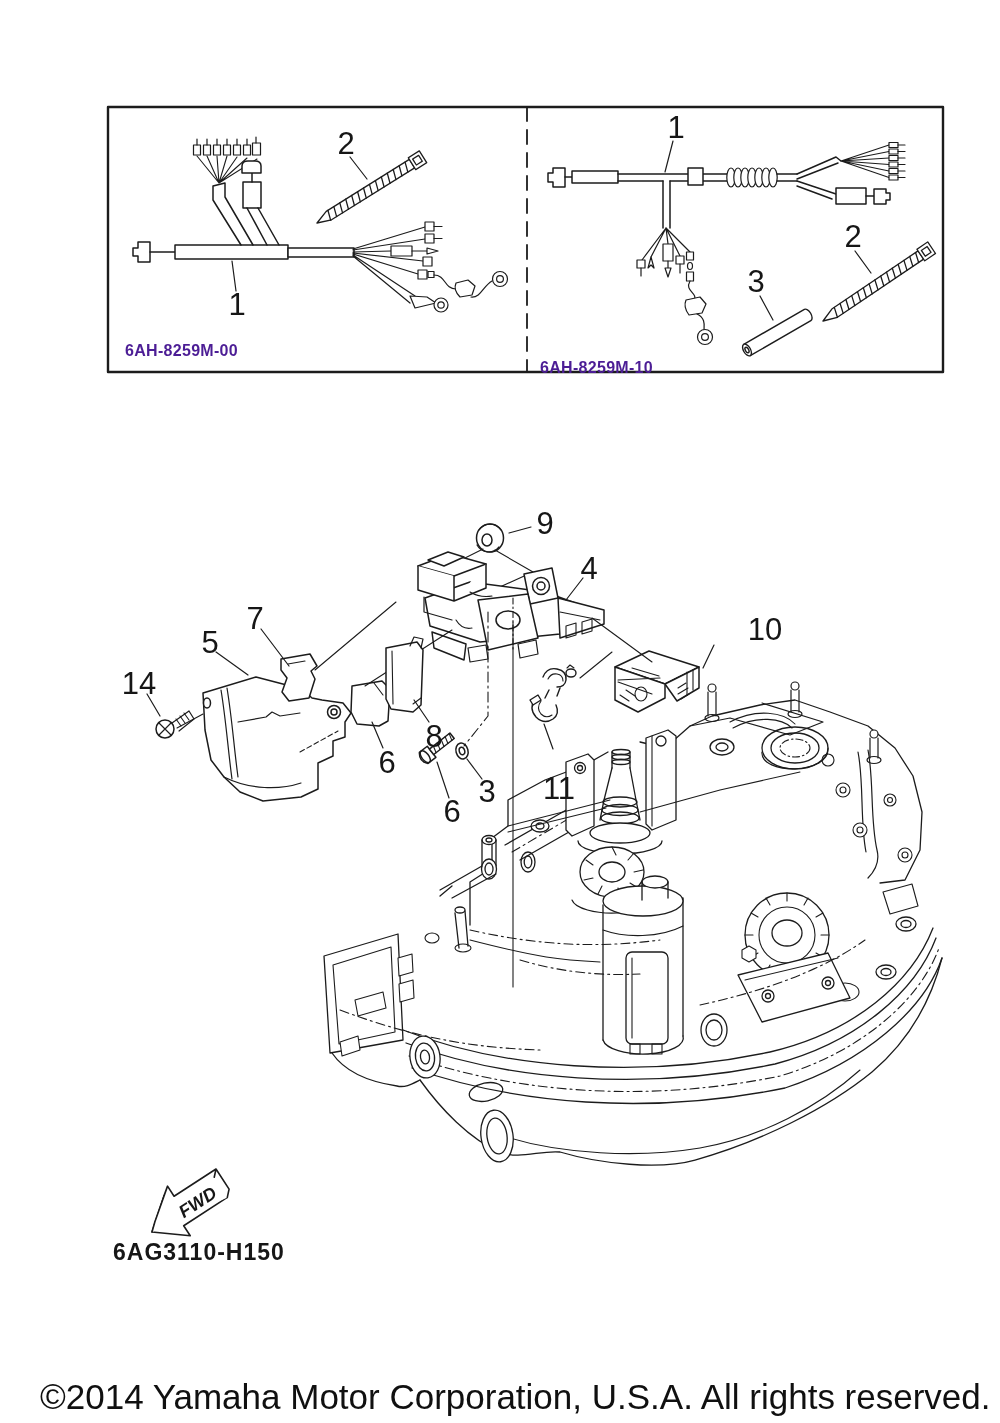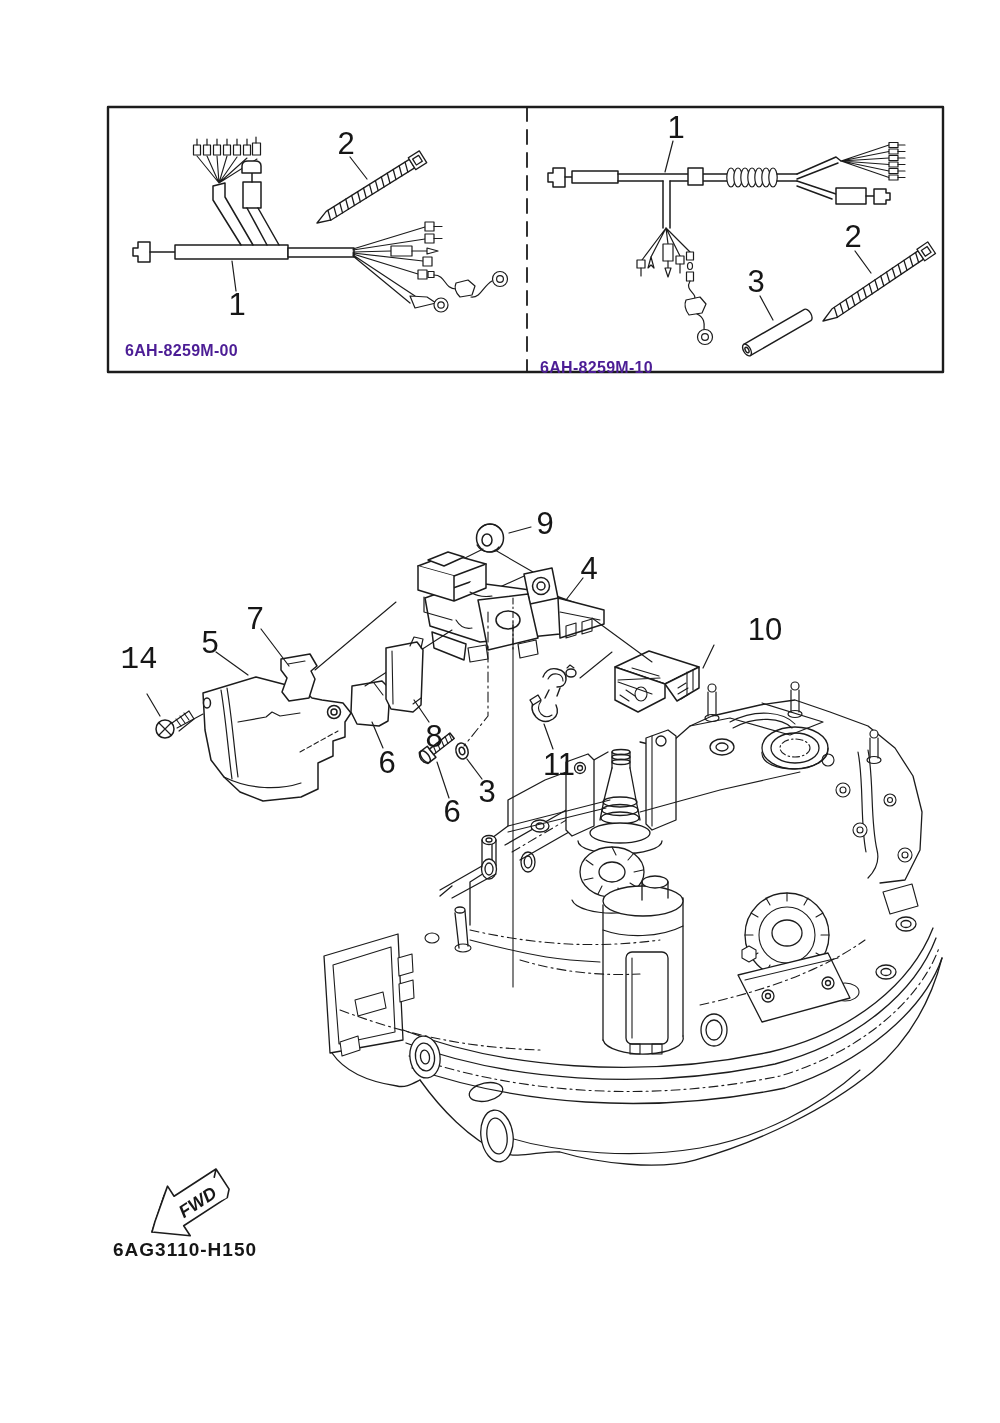--- a/index.html
+++ b/index.html
@@ -455,7 +455,7 @@
 <div class="co" style="left:559px;top:764px;">11</div>
 <div class="co" style="left:452px;top:811px;">6</div>
 <div class="co" style="left:487px;top:791px;">3</div>
-<div class="co" style="left:139px;top:659px;font-family:Liberation Mono, monospace;">14</div>
+<div class="co" style="left:139px;top:683px;">14</div>
 
 <div class="diagcode">6AG3110-H150</div>
 

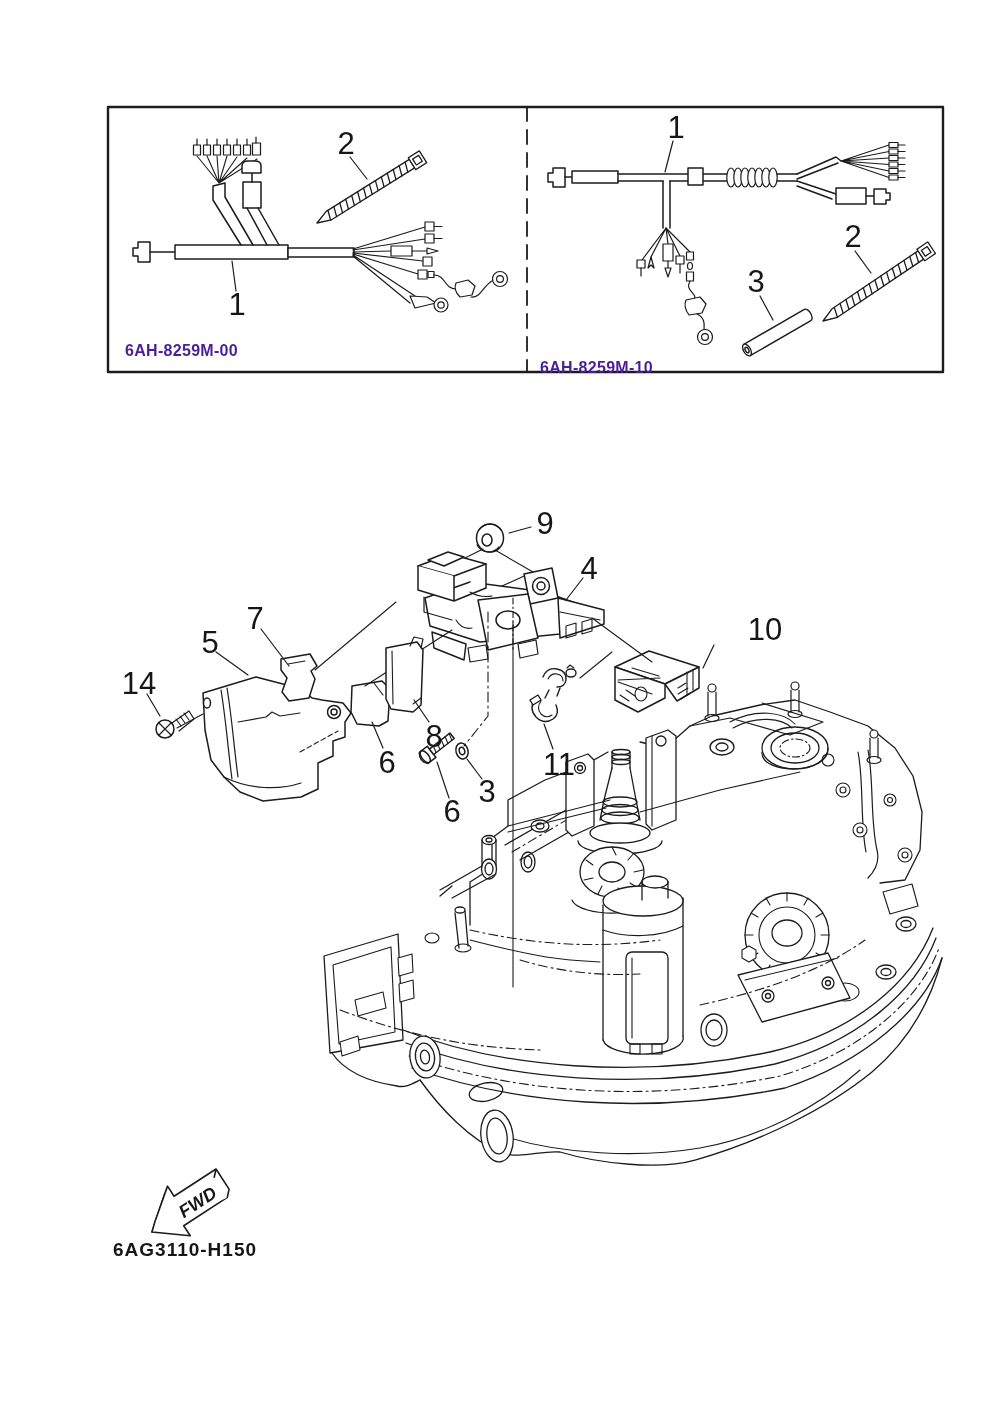--- a/index.html
+++ b/index.html
@@ -452,7 +452,7 @@
 <div class="co" style="left:434px;top:736px;">8</div>
 <div class="co" style="left:545px;top:523px;">9</div>
 <div class="co" style="left:718px;top:629px;margin-left:47px;">10</div>
-<div class="co" style="left:559px;top:764px;">11</div>
+<div class="co" style="left:559px;top:788px;">11</div>
 <div class="co" style="left:452px;top:811px;">6</div>
 <div class="co" style="left:487px;top:791px;">3</div>
 <div class="co" style="left:139px;top:683px;">14</div>

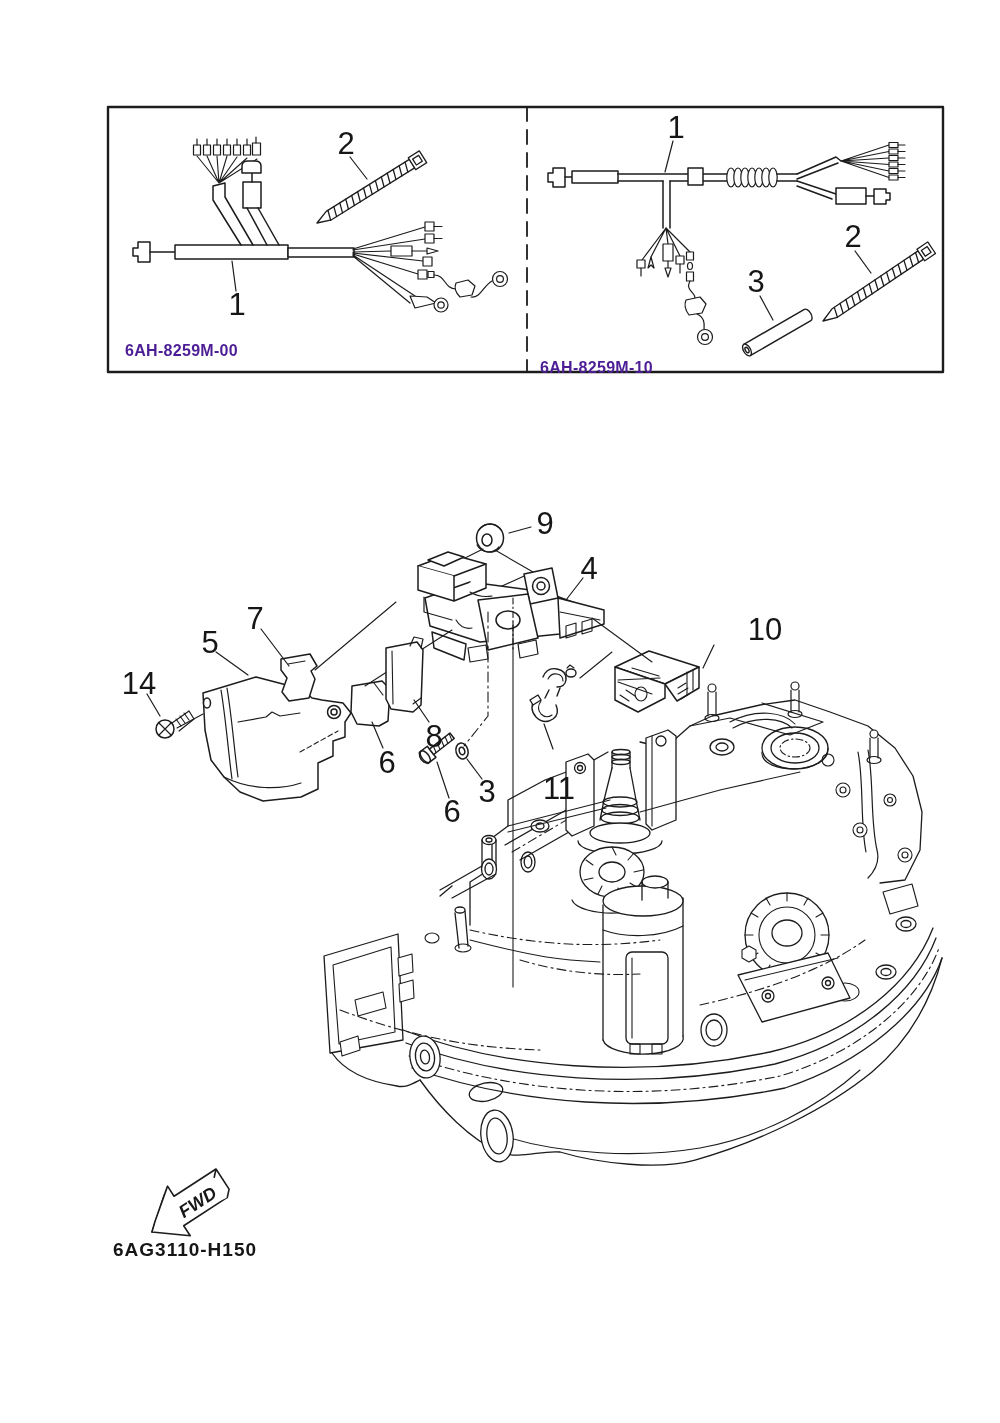--- a/index.html
+++ b/index.html
@@ -8,7 +8,7 @@
   svg.art{position:absolute;left:0;top:0;}
   .co{position:absolute;transform:translate(-50%,-50%);font-size:31px;line-height:1;color:#161616;}
   .code{position:absolute;font-weight:700;font-size:16px;letter-spacing:.3px;color:#4c1d95;}
-  .diagcode{position:absolute;left:113px;top:1239px;font-weight:700;font-size:19px;letter-spacing:1px;color:#161616;}
+  .diagcode{position:absolute;left:113px;top:1239px;font-weight:700;font-size:23px;letter-spacing:1px;color:#161616;}
   .copyright{position:absolute;left:40px;top:1377px;font-size:35px;color:#101010;white-space:nowrap;}
 </style>
 </head>

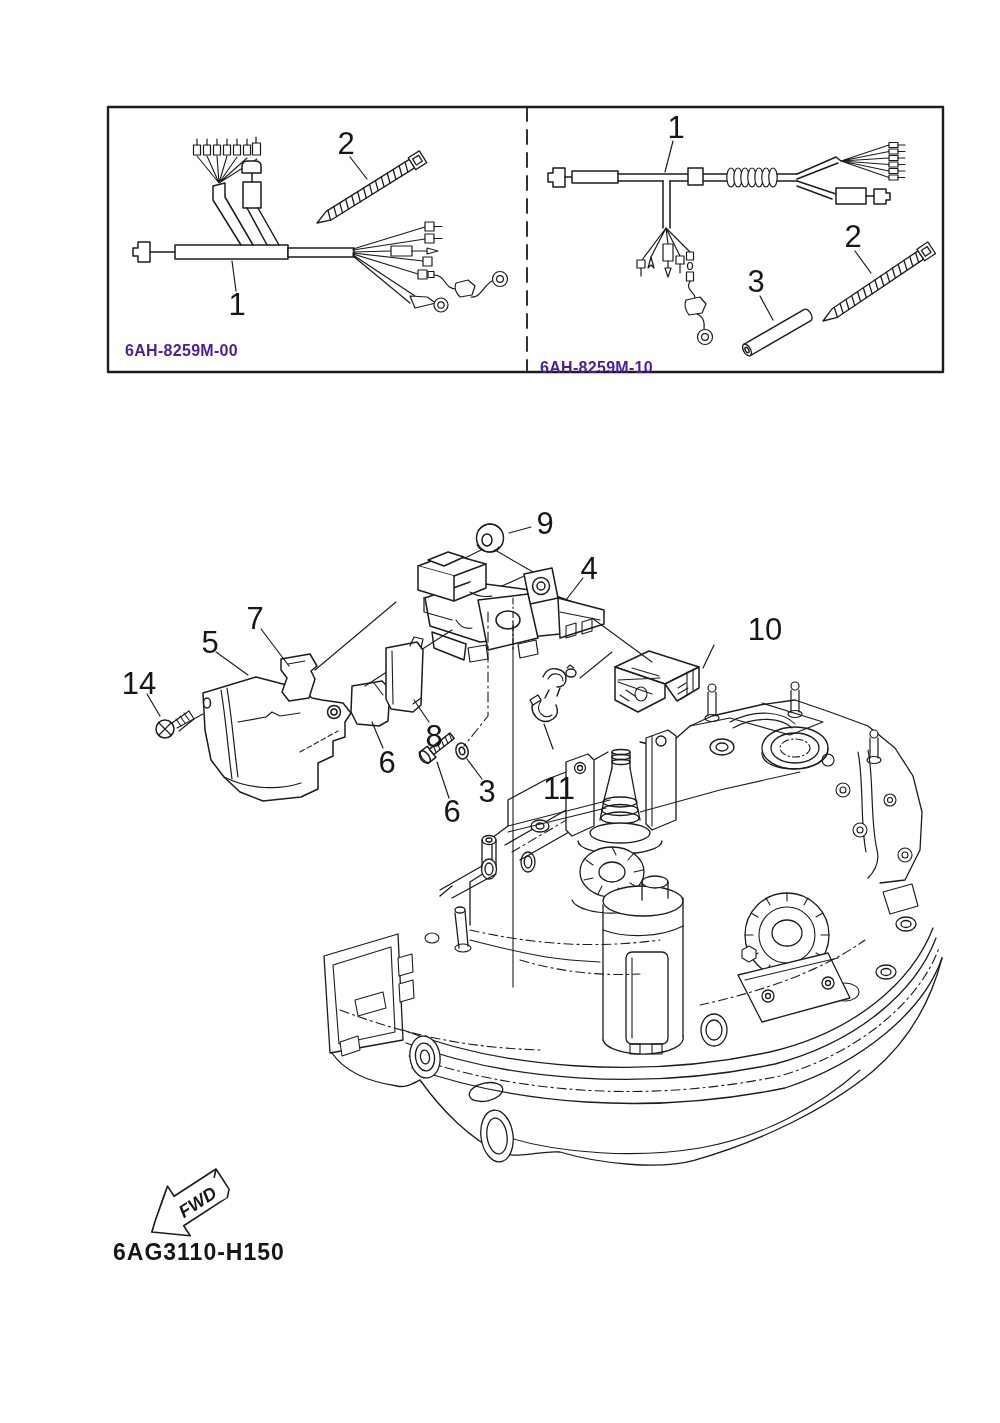--- a/index.html
+++ b/index.html
@@ -458,6 +458,7 @@
 <div class="co" style="left:139px;top:683px;">14</div>
 
 <div class="diagcode">6AG3110-H150</div>
+<div class="copyright">©2014 Yamaha Motor Corporation, U.S.A. All rights reserved.</div>
 
 </div>
 

